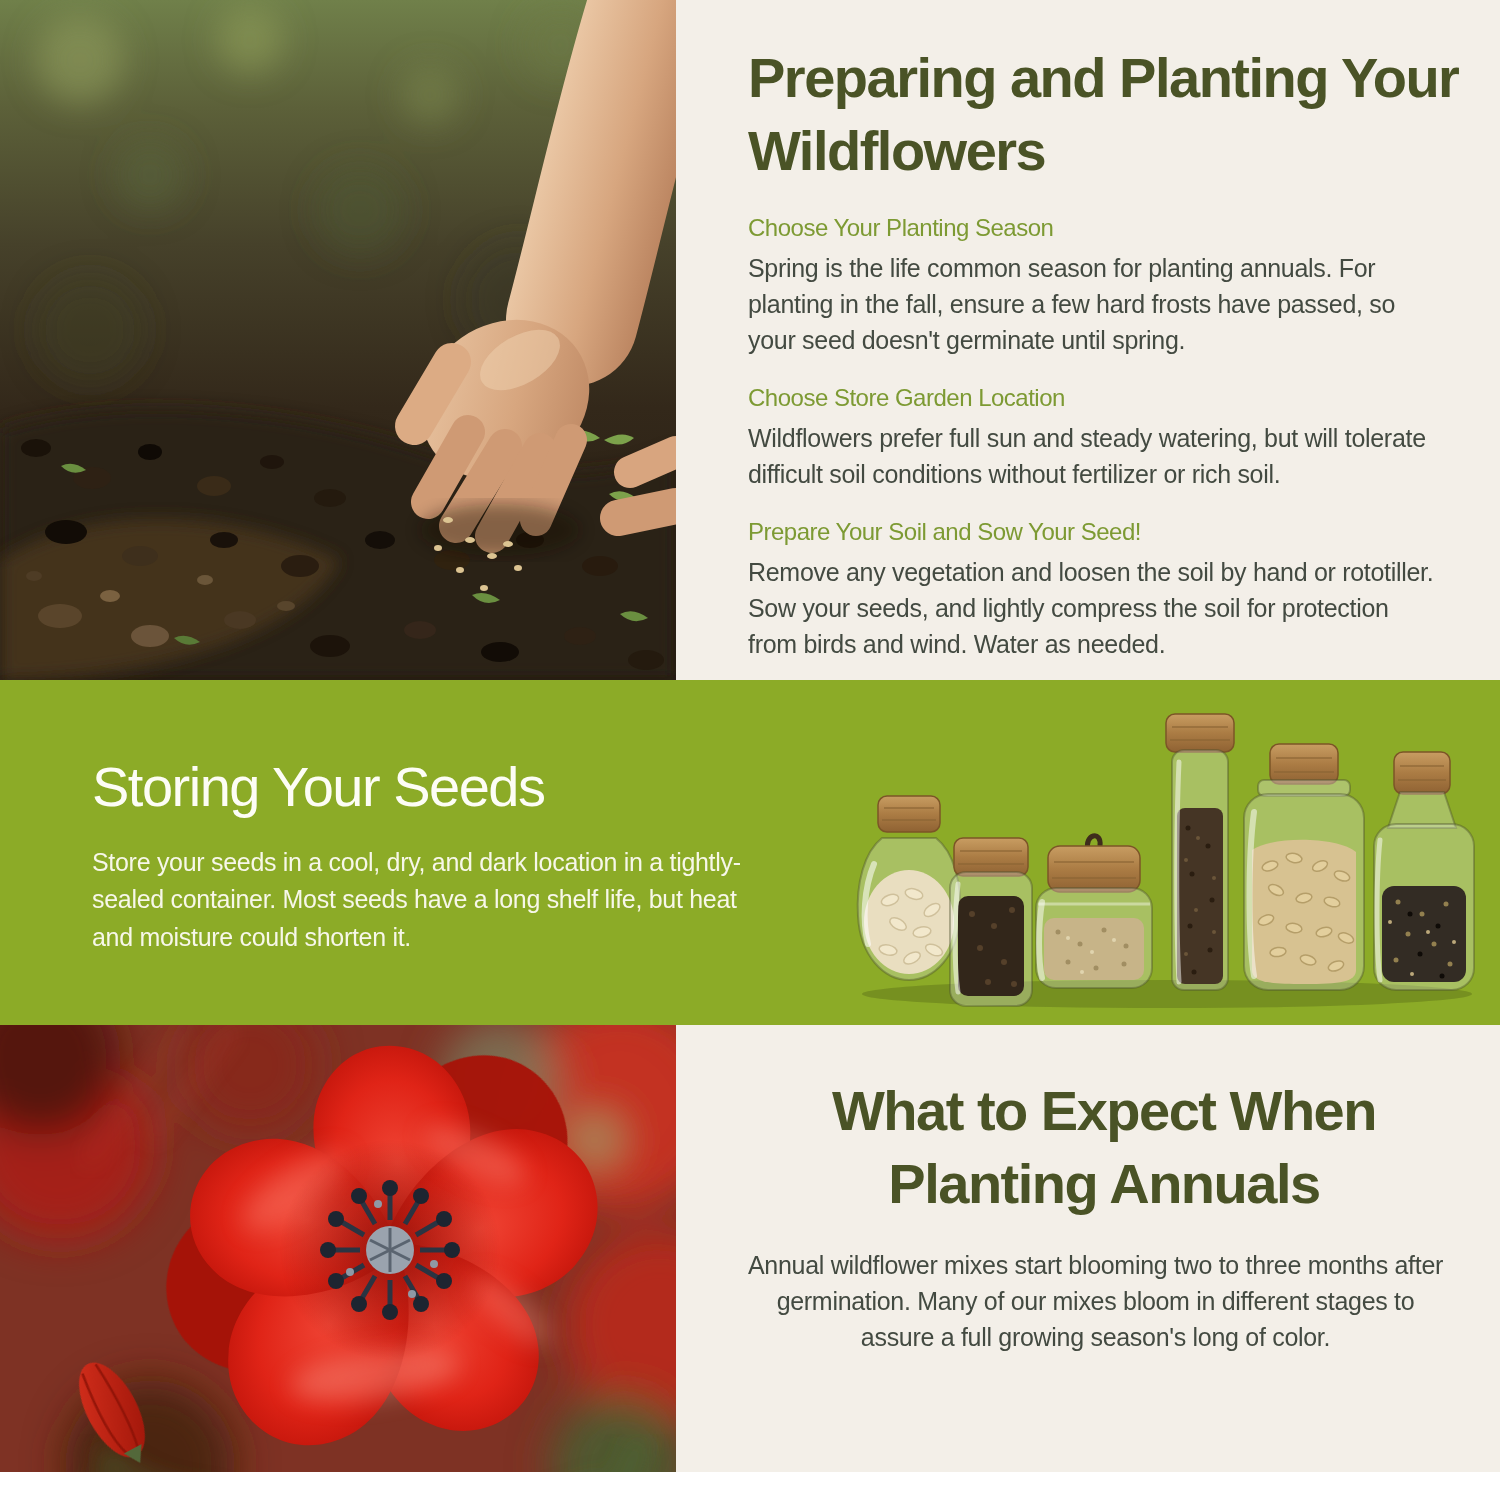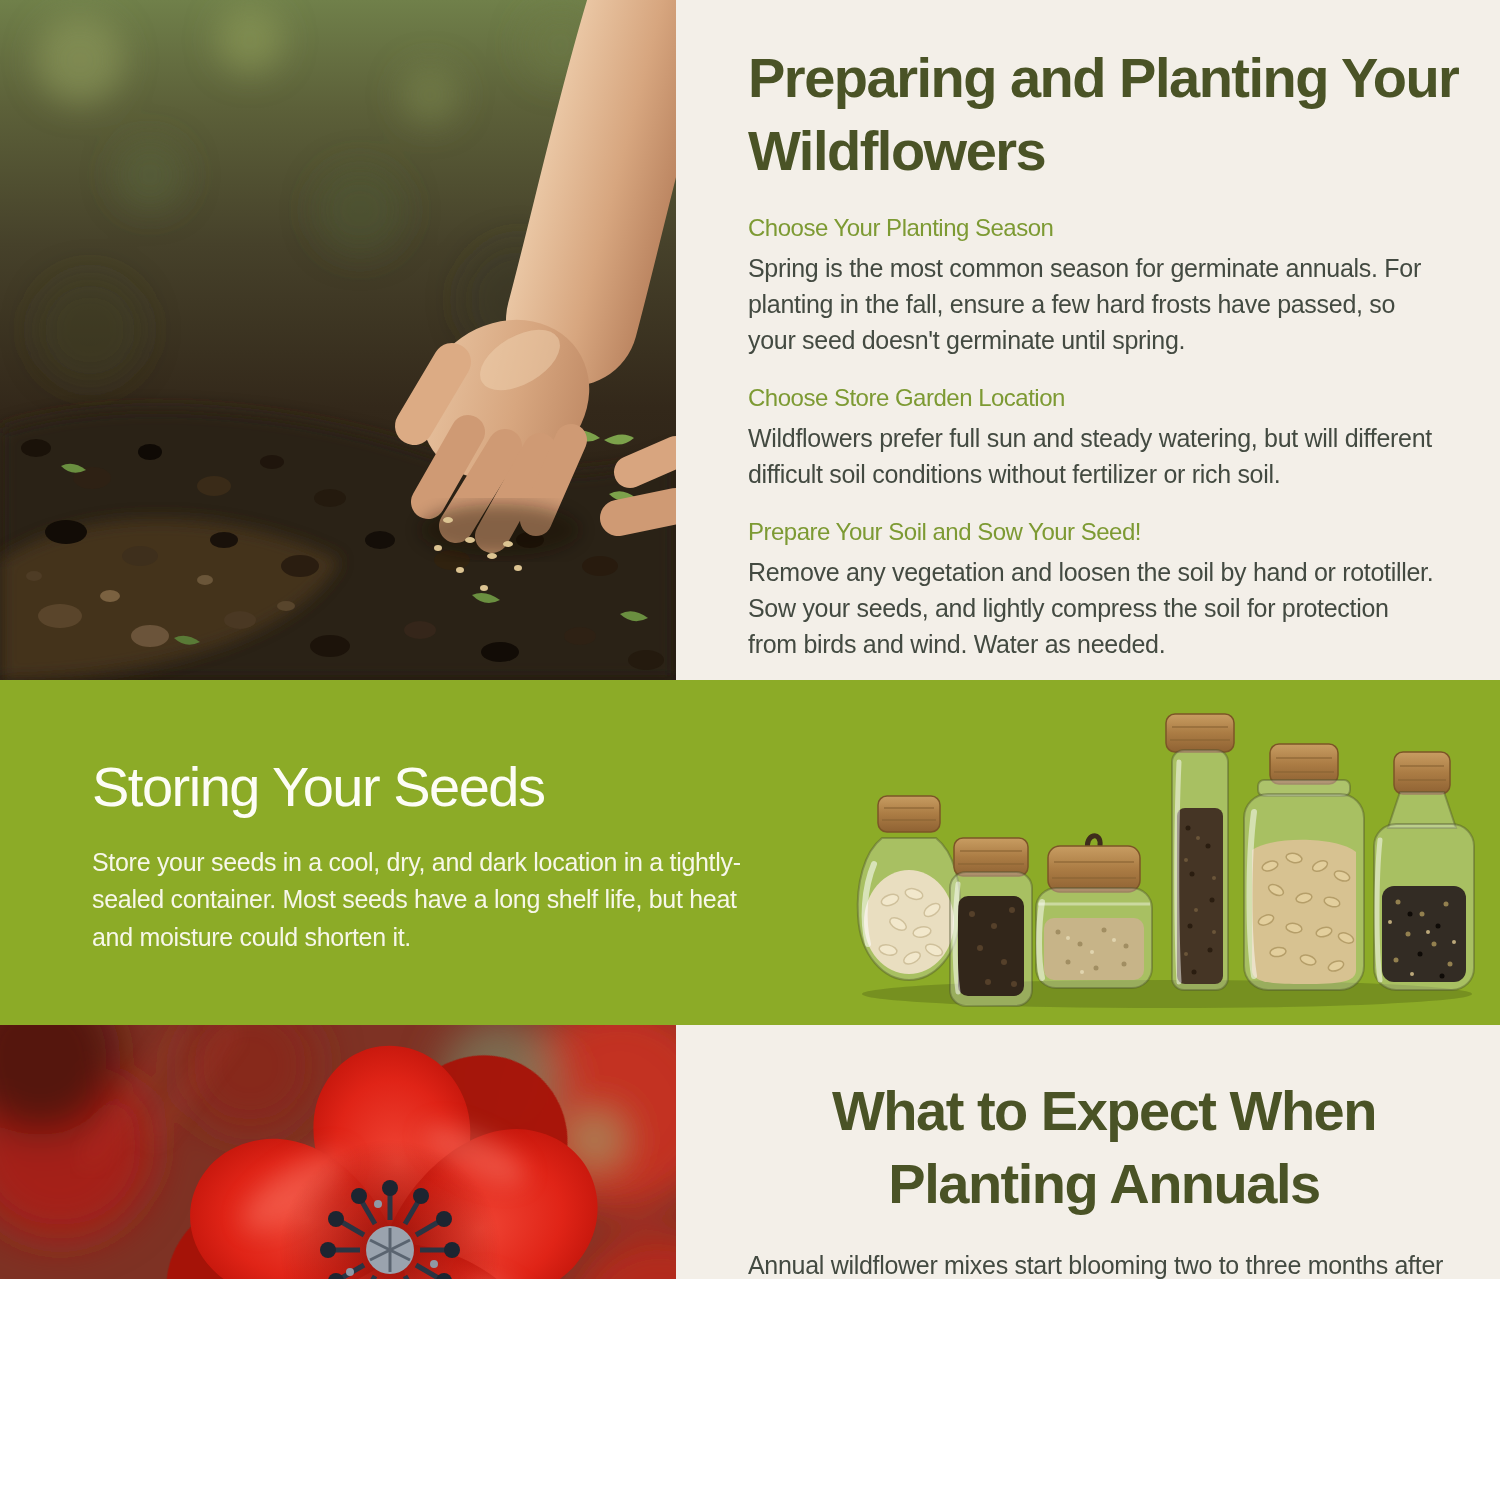--- a/index.html
+++ b/index.html
@@ -4,7 +4,7 @@
 <style>
   html,body{margin:0;padding:0;background:#ffffff;}
   .canvas{
-    position:relative;width:1500px;height:1279px;overflow:hidden;
+    position:relative;width:1500px;height:1472px;overflow:hidden;
     font-family:"Liberation Sans", sans-serif;background:#a21caf;
   }
   .photo{position:absolute;overflow:hidden;}

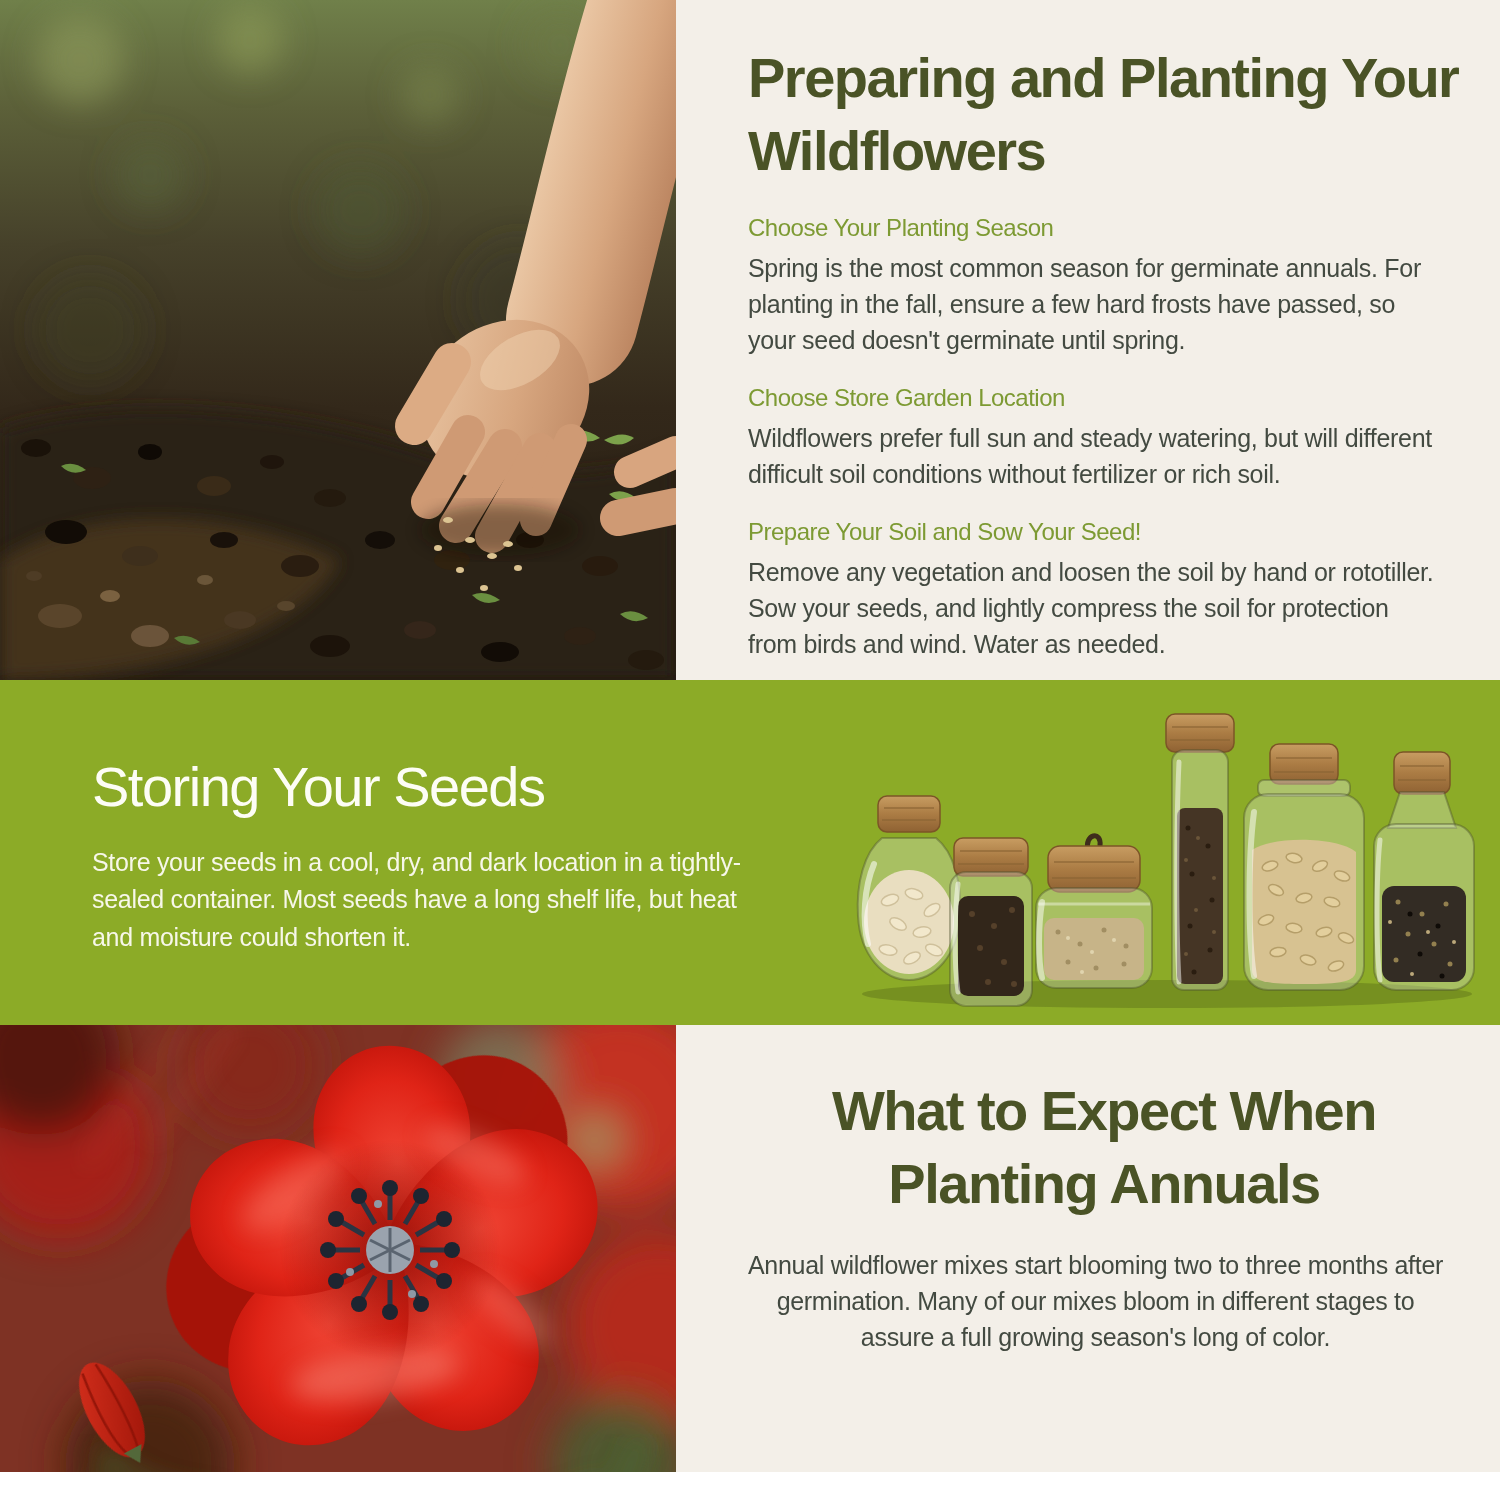--- a/index.html
+++ b/index.html
@@ -153,7 +153,7 @@
     <h1 class="title">Preparing and Planting Your Wildflowers</h1>
     <div class="item">
       <h2>Choose Your Planting Season</h2>
-      <p>Spring is the most common season for germinate annuals. For planting in the fall, ensure a few hard frosts have passed, so your seed doesn't germinate until spring.</p>
+      <p>Spring is the life common season for planting annuals. For planting in the fall, ensure a few hard frosts have passed, so your seed doesn't germinate until spring.</p>
     </div>
     <div class="item">
       <h2>Choose Store Garden Location</h2>

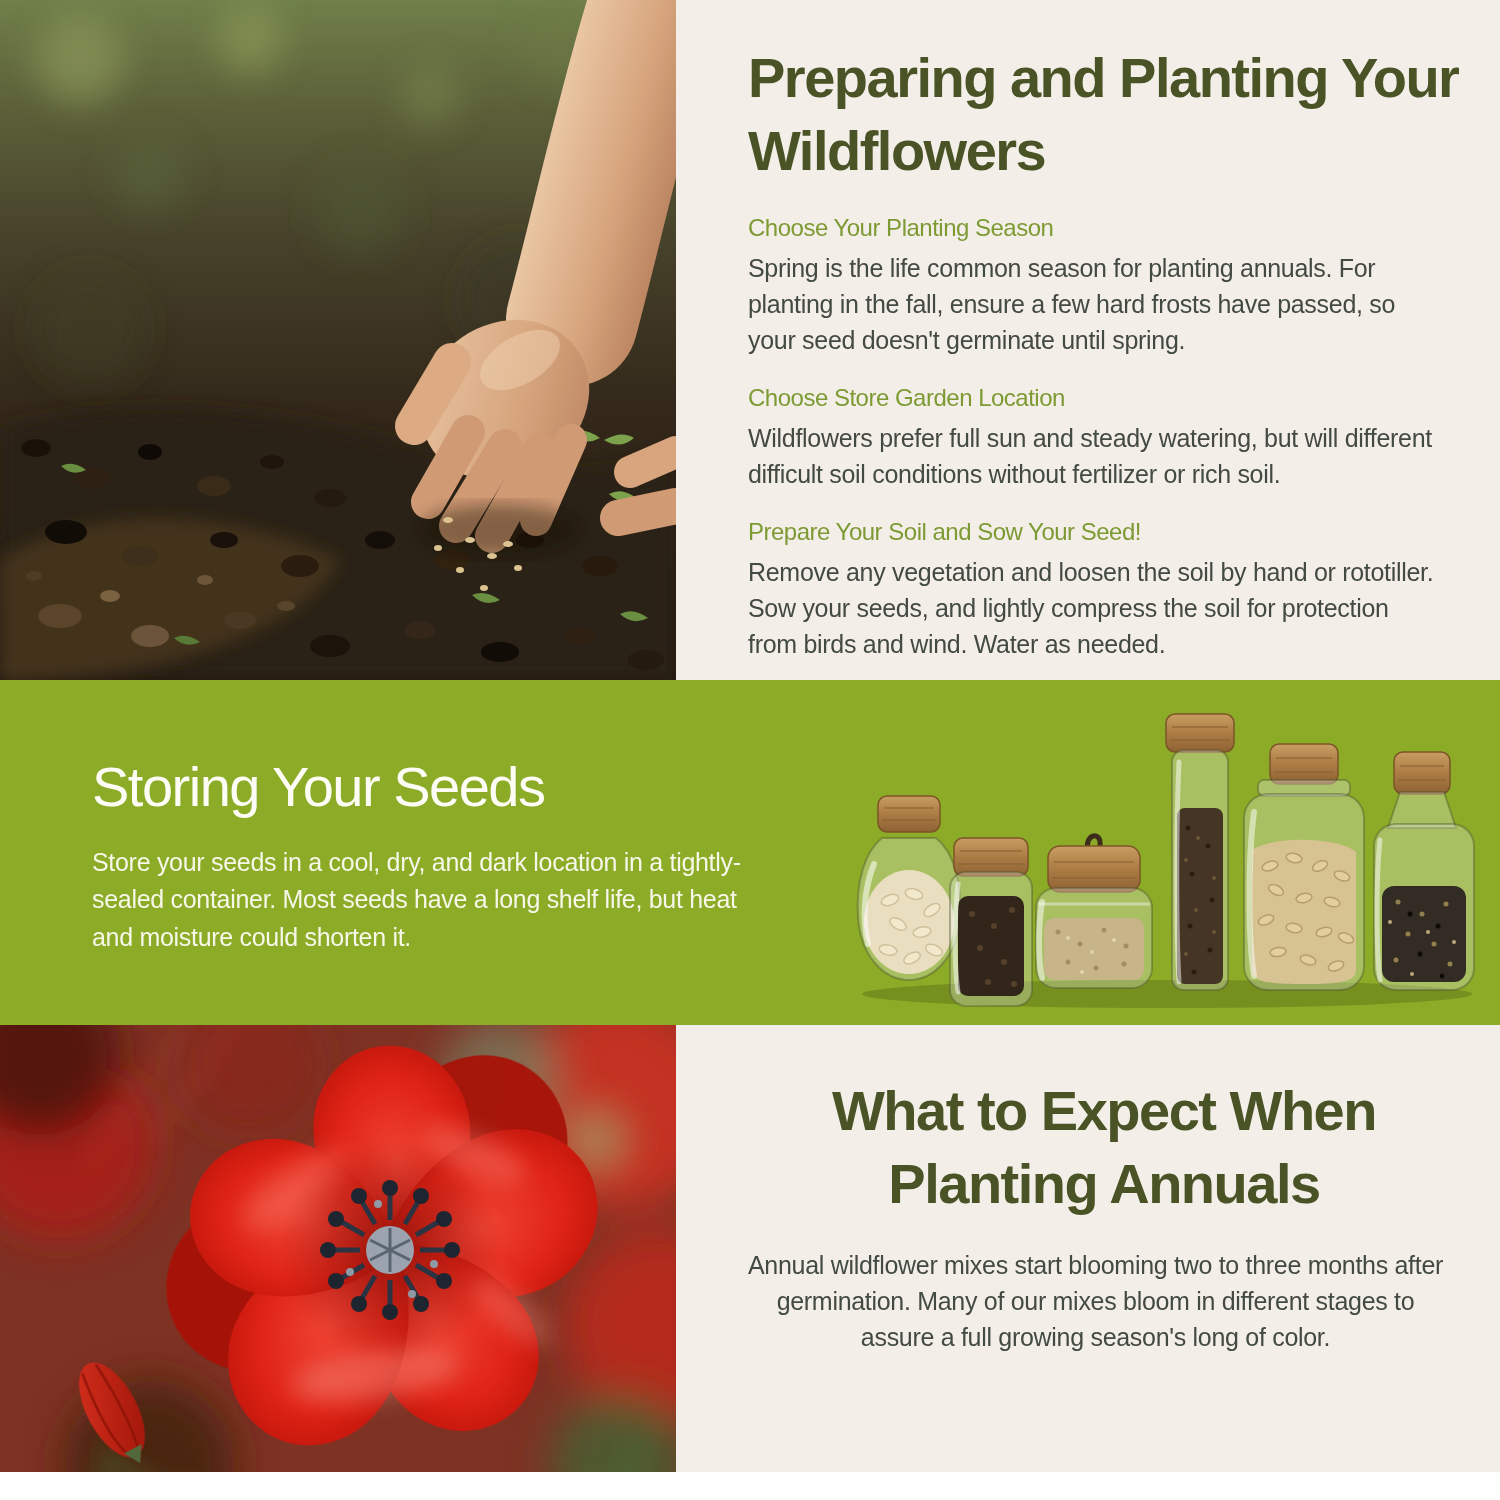--- a/index.html
+++ b/index.html
@@ -157,7 +157,7 @@
     </div>
     <div class="item">
       <h2>Choose Store Garden Location</h2>
-      <p>Wildflowers prefer full sun and steady watering, but will different difficult soil conditions without fertilizer or rich soil.</p>
+      <p>Wildflowers prefer full sun and steady watering, but will tolerate difficult soil conditions without fertilizer or rich soil.</p>
     </div>
     <div class="item">
       <h2>Prepare Your Soil and Sow Your Seed!</h2>

